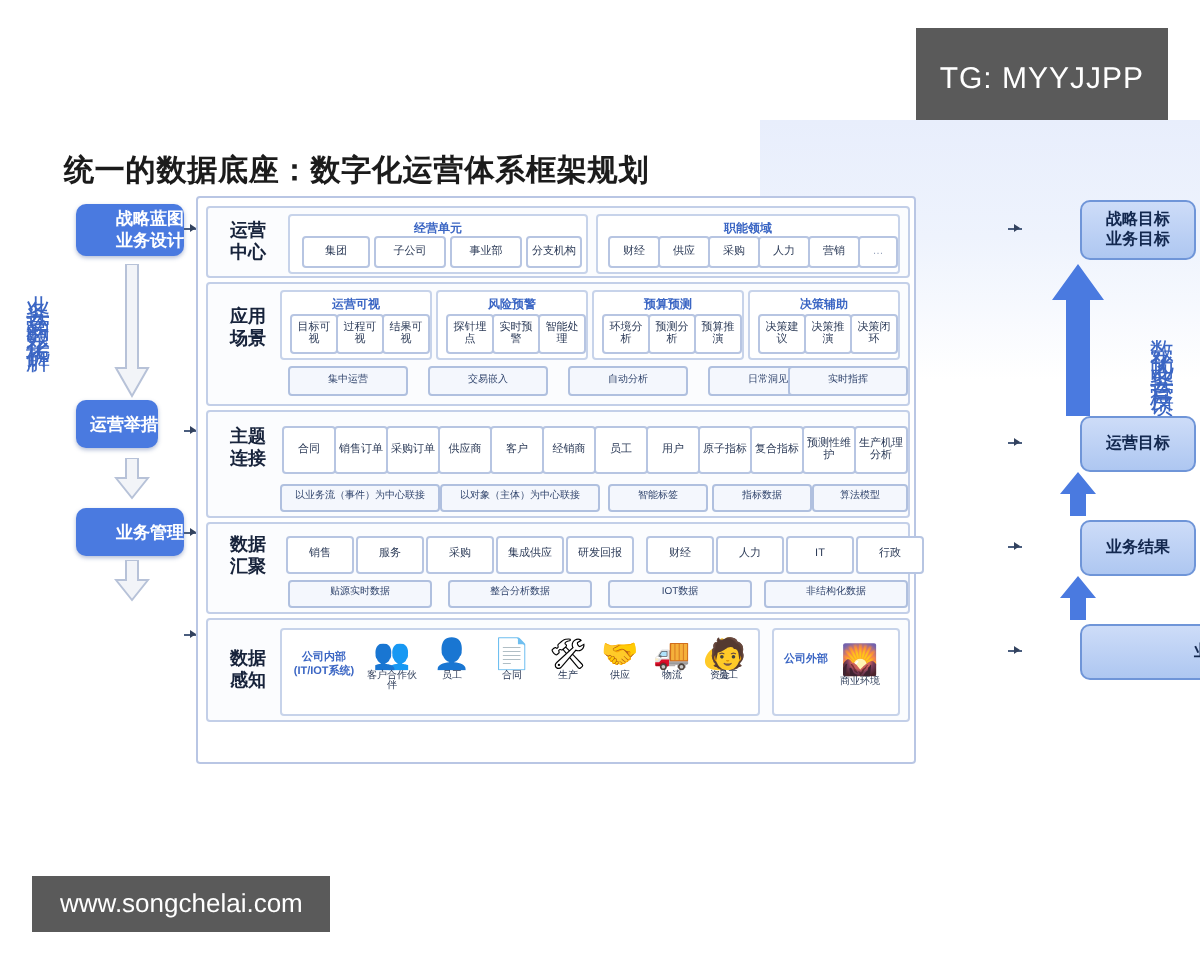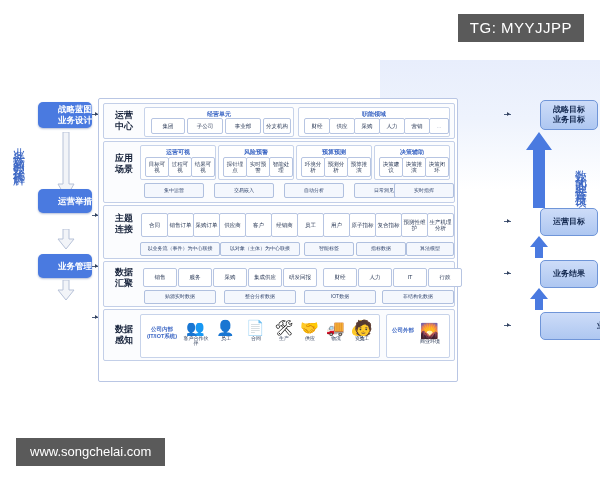--- a/index.html
+++ b/index.html
@@ -11,7 +11,7 @@
   
   .tg-badge{
     position:absolute;right:16px;top:14px;background:#5a5a5a;color:#fff;
-    font-size:15px;letter-spacing:.5px;padding:5px 12px;line-height:1.2;
+    font-size:15px;letter-spacing:.5px;padding:17px 12px;line-height:1.2;
   }
   .site-badge{
     position:absolute;left:16px;top:438px;background:#5a5a5a;color:#fff;

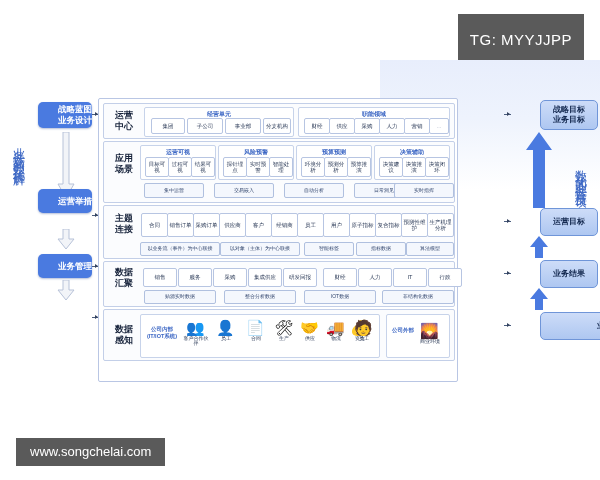--- a/index.html
+++ b/index.html
@@ -125,6 +125,7 @@
 
   <div class="bg-fade"></div>
 
+  <div class="title">统一的数据底座：数字化运营体系框架规划</div>
 
   <div class="vtext left">业务运营的数字化拆解</div>
   <div class="vtext right">数字化的业务运营反馈</div>

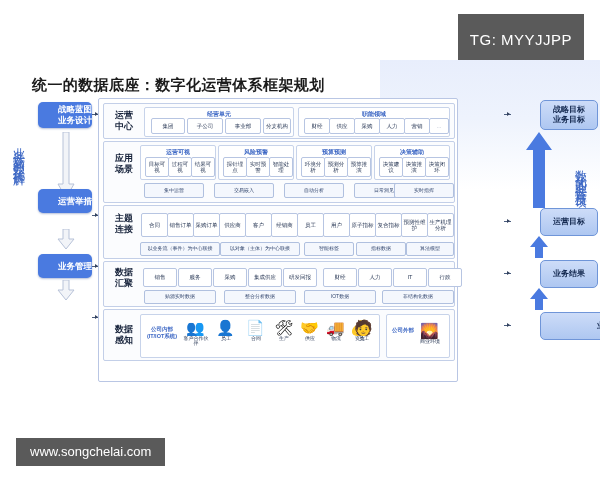--- a/index.html
+++ b/index.html
@@ -141,7 +141,7 @@
     </svg>
   </div>
 
-  <div class="stage" style="left:38px;top:129px;width:54px;height:24px;">
+  <div class="stage" style="left:38px;top:140px;width:41px;height:24px;">
     <span style="white-space:pre-line;">运营举措</span>
   </div>
 

